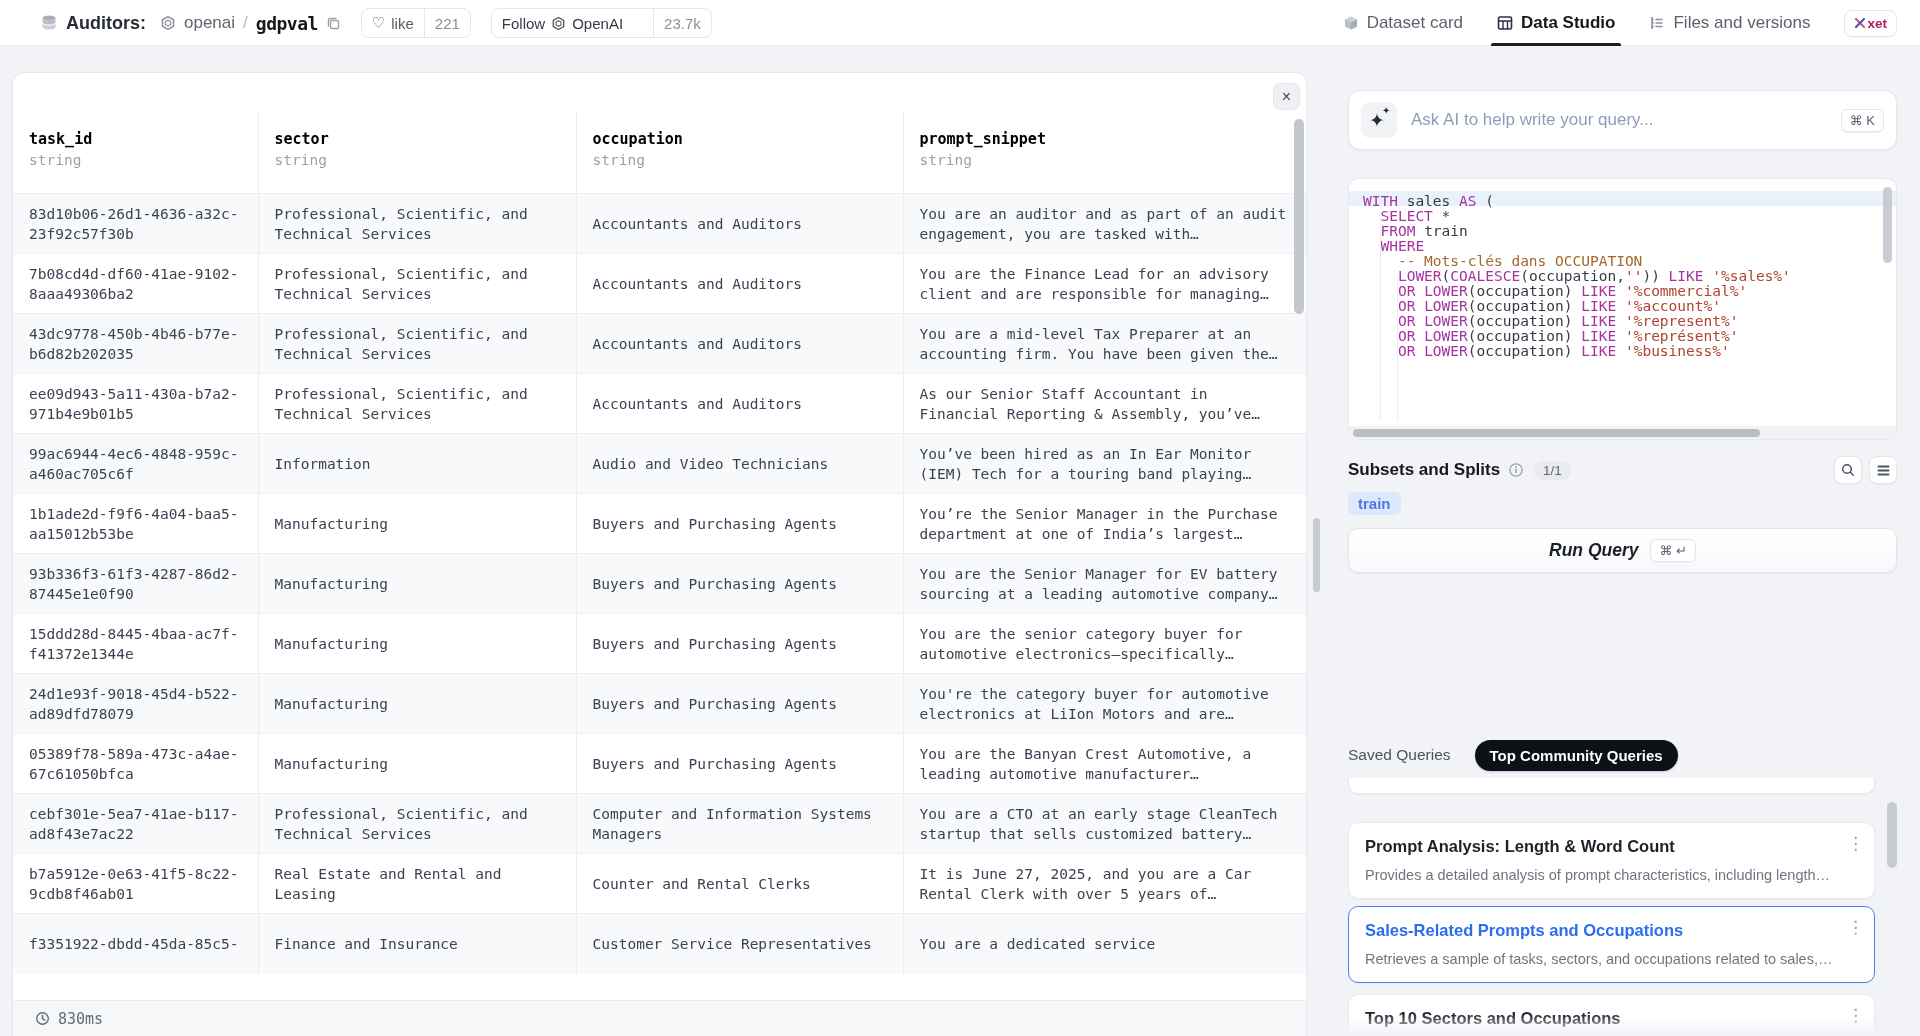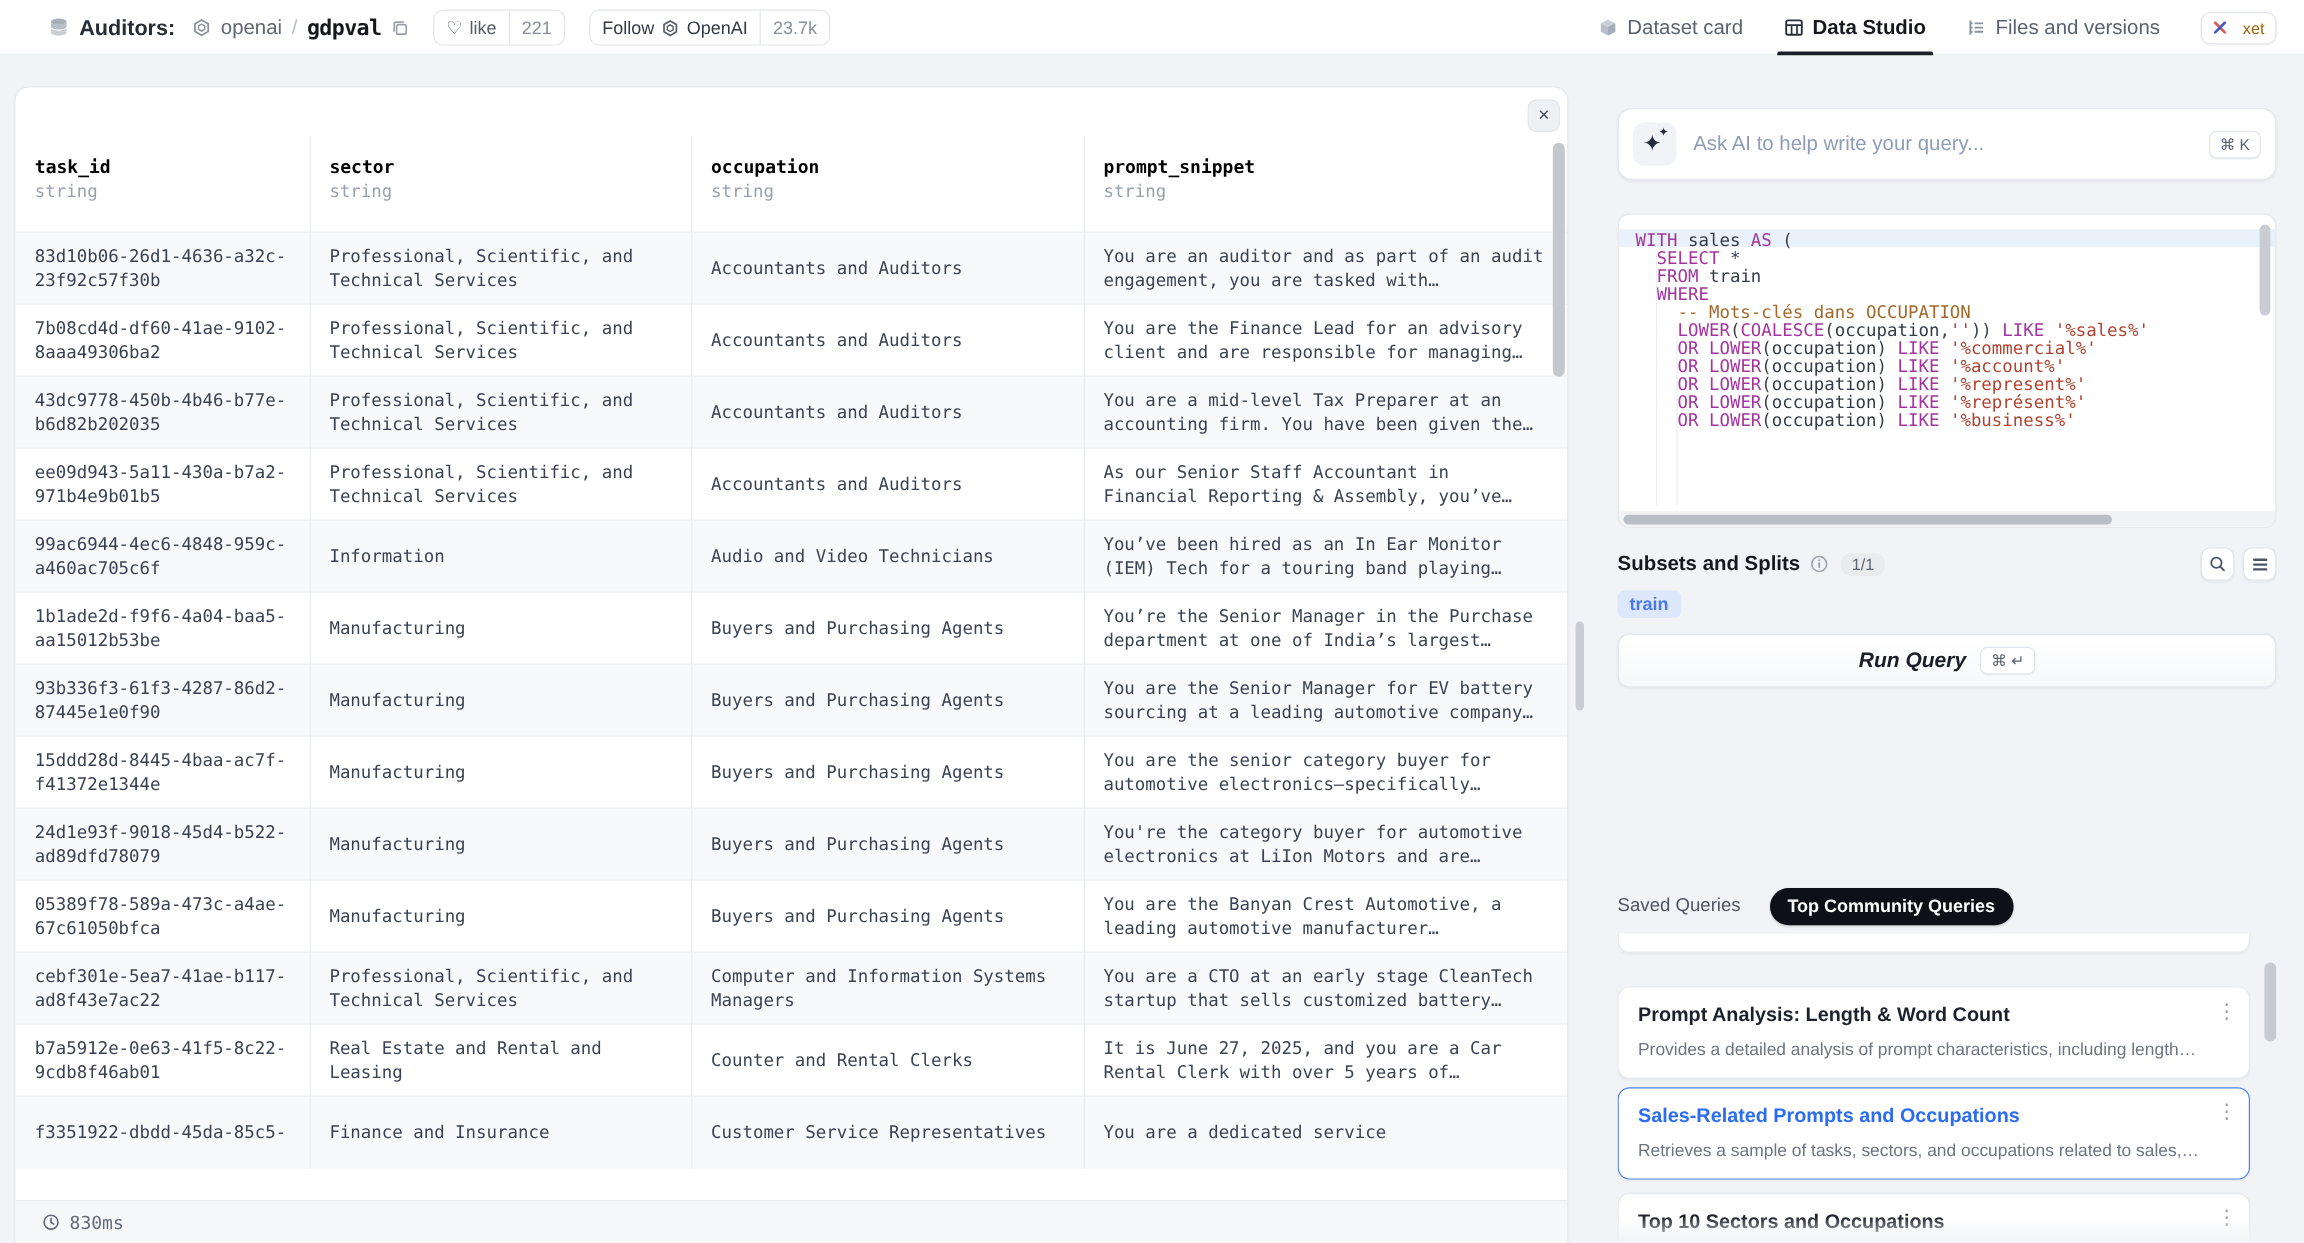--- a/index.html
+++ b/index.html
@@ -158,7 +158,7 @@
           </svg>
         <span>OpenAI</span>
       </span>
-      <span class="seg count" style="cursor:pointer;">23.7k</span>
+      <span class="seg count" style="cursor:pointer;margin-left:20px;">23.7k</span>
     </span>
   </div>
 

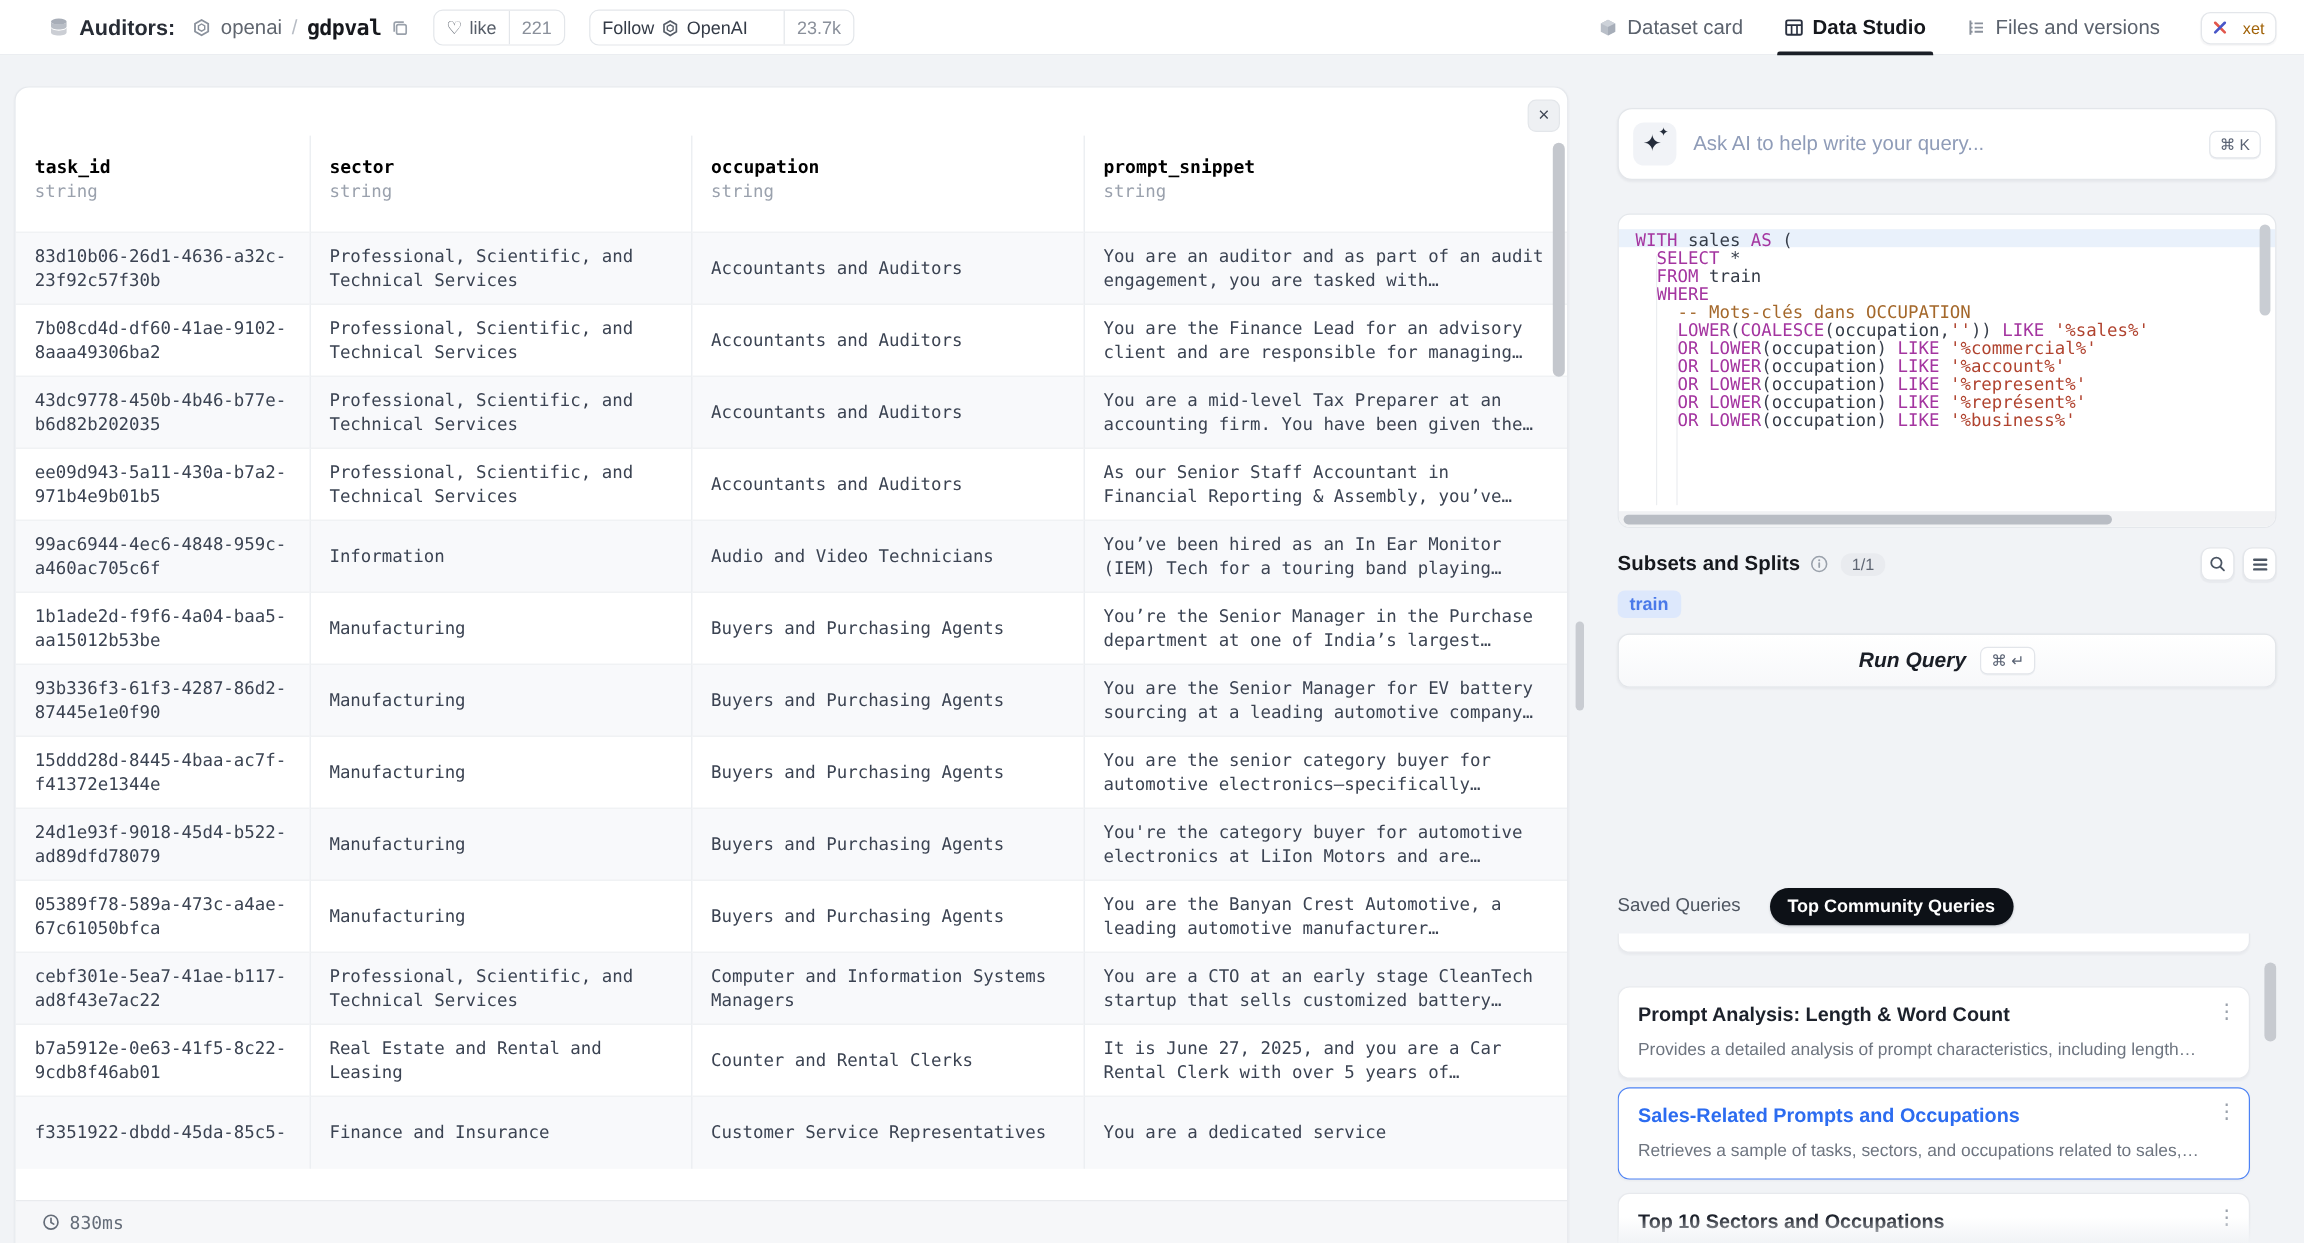--- a/index.html
+++ b/index.html
@@ -22,8 +22,8 @@
   .tab { position:relative; height:46px; display:flex; align-items:center; gap:8px; font-size:17px; color:#5b626d; cursor:pointer; }
   .tab.active { color:#16181d; font-weight:700; }
   .tab.active::after { content:""; position:absolute; left:-6px; right:-6px; bottom:0; height:3px; background:#1b1f27; border-radius:2px 2px 0 0; }
-  .xet-badge { display:flex; align-items:center; gap:13px; height:27px; padding:0 9px; border:1px solid #e3e6ea;
-    border-radius:8px; background:#fff; font-size:13.5px; font-weight:400; color:#a16207; box-shadow:0 1px 1px rgba(16,24,40,.04); }
+  .xet-badge { display:flex; align-items:center; gap:1px; height:27px; padding:0 9px; border:1px solid #e3e6ea;
+    border-radius:8px; background:#fff; font-size:13.5px; font-weight:700; color:#be185d; box-shadow:0 1px 1px rgba(16,24,40,.04); }
 
   svg.ic { display:block; }
 

